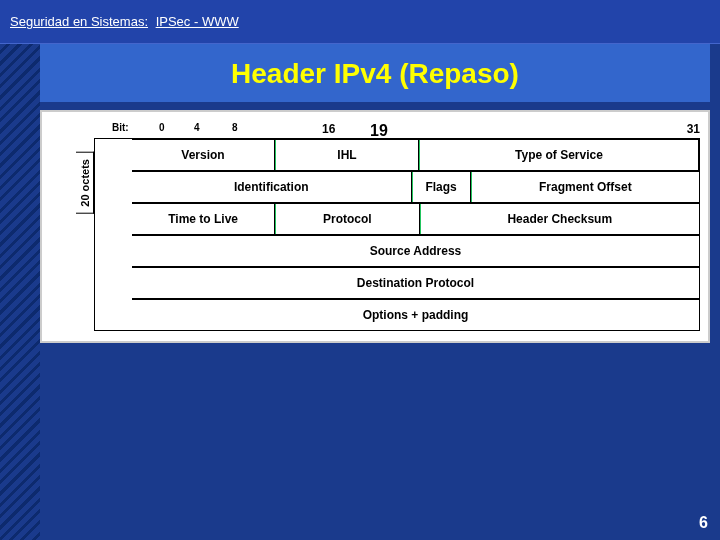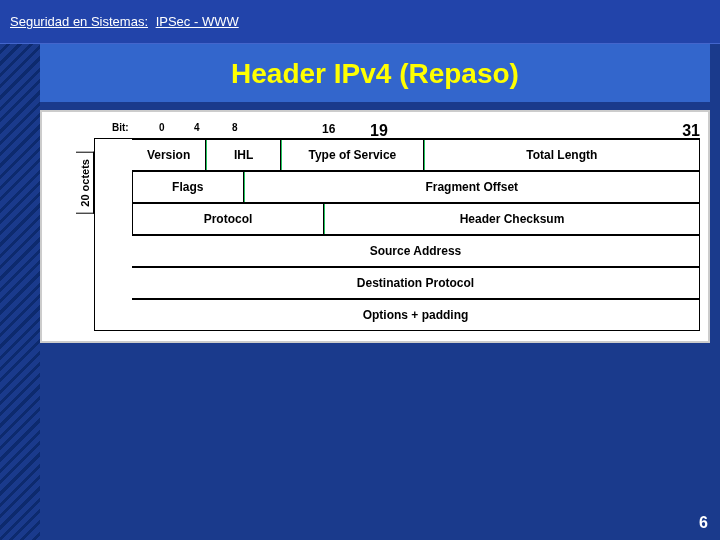--- a/index.html
+++ b/index.html
@@ -197,7 +197,7 @@
       <span style="position:absolute; left:120px; font-size:10px; font-weight:bold; color:#000;">8</span>
       <span style="position:absolute; left:210px; font-size:12px; font-weight:bold; color:#000;">16</span>
       <span style="position:absolute; left:258px; font-size:16px; font-weight:bold; color:#000;">19</span>
-      <span style="position:absolute; right:0; font-size:16px; font-weight:bold; color:#000;margin-left:41px;">31</span>
+      <span style="position:absolute; right:0; font-size:12px; font-weight:bold; color:#000;margin-left:41px;">31</span>
     </div>
 
     <div class="diagram-wrapper">

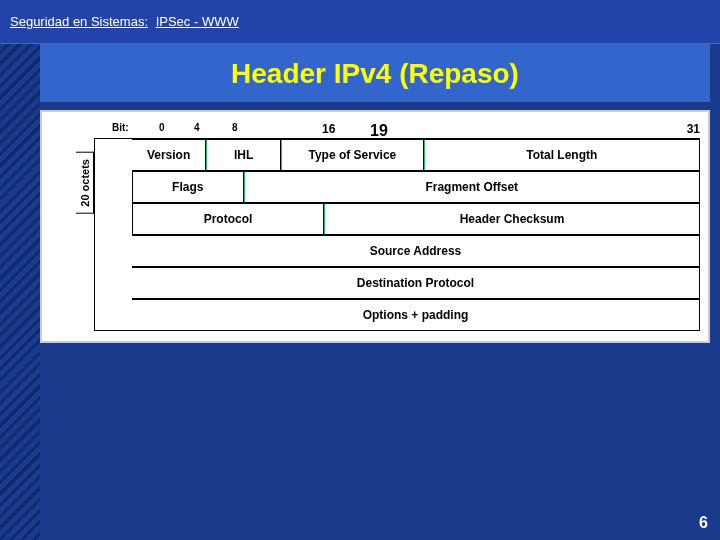--- a/index.html
+++ b/index.html
@@ -213,7 +213,6 @@
           <div class="field-cell" style="flex:4; border-left:none;">Version</div>
           <div class="field-cell" style="flex:4;">IHL</div>
           <div class="field-cell" style="flex:8;">Type of Service</div>
-          <div class="field-cell" style="flex:16; border-right:none;">Total Length</div>
         </div>
 
         <div class="fields-row">

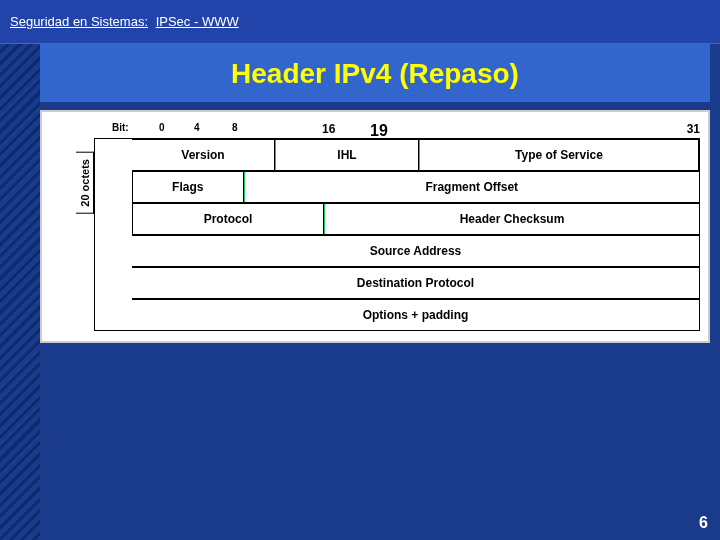--- a/index.html
+++ b/index.html
@@ -216,6 +216,7 @@
         </div>
 
         <div class="fields-row">
+          <div class="field-cell" style="flex:16; border-left:none;">Identification</div>
           <div class="field-cell" style="flex:3;">Flags</div>
           <div class="field-cell" style="flex:13; border-right:none;text-align:center;">Fragment Offset</div>
         </div>

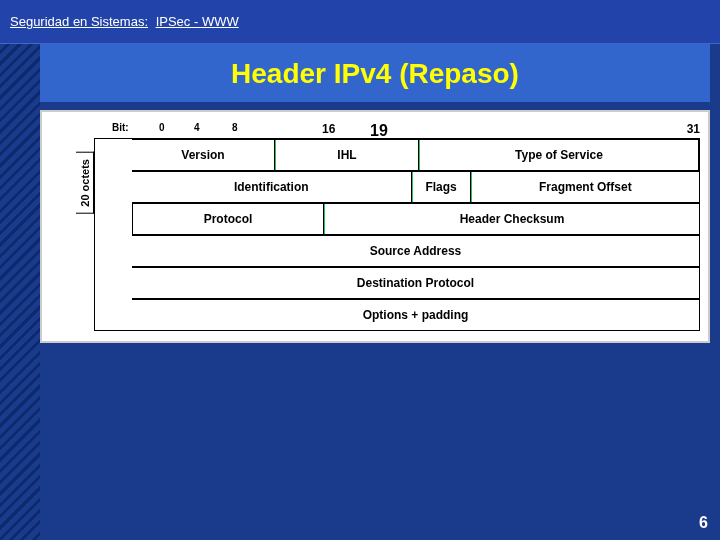--- a/index.html
+++ b/index.html
@@ -222,6 +222,7 @@
         </div>
 
         <div class="fields-row">
+          <div class="field-cell" style="flex:8; border-left:none;">Time to Live</div>
           <div class="field-cell" style="flex:8;">Protocol</div>
           <div class="field-cell" style="flex:16; border-right:none;">Header Checksum</div>
         </div>

